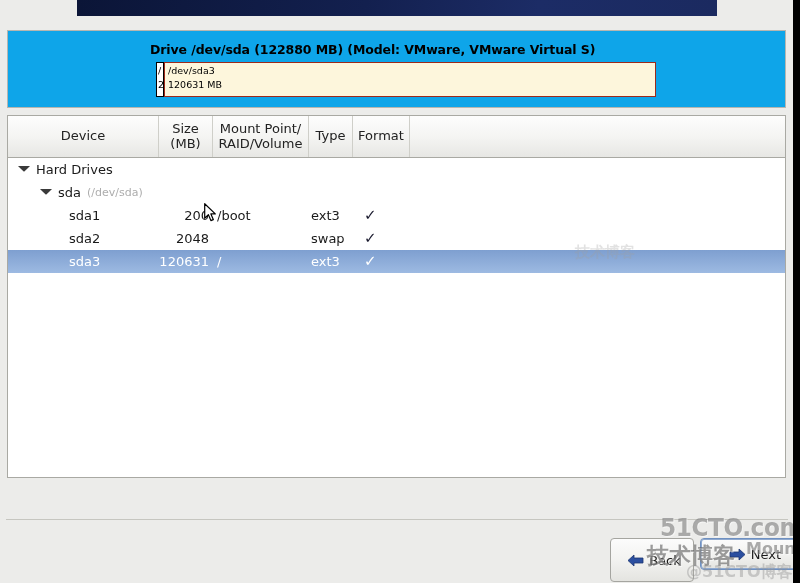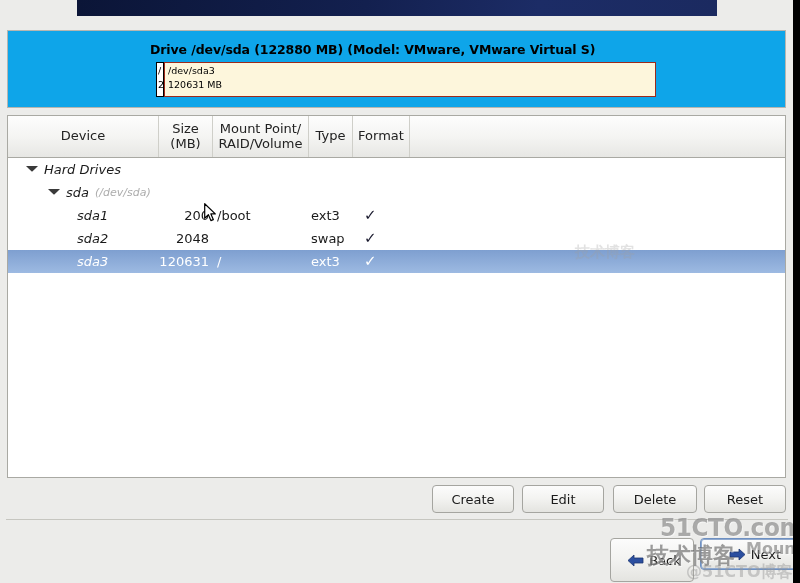--- a/index.html
+++ b/index.html
@@ -145,7 +145,7 @@
     box-sizing: border-box;
     white-space: nowrap;
   }
-  .c-device { left: 12px;    width: 151px; font-style: italic; }
+  .c-device { left: 4px;    width: 151px; }
   .c-size   { left: 151px; width: 54px; justify-content: flex-end; padding-right: 4px; }
   .c-mount  { left: 209px; width: 92px; }
   .c-type   { left: 303px; width: 44px; }

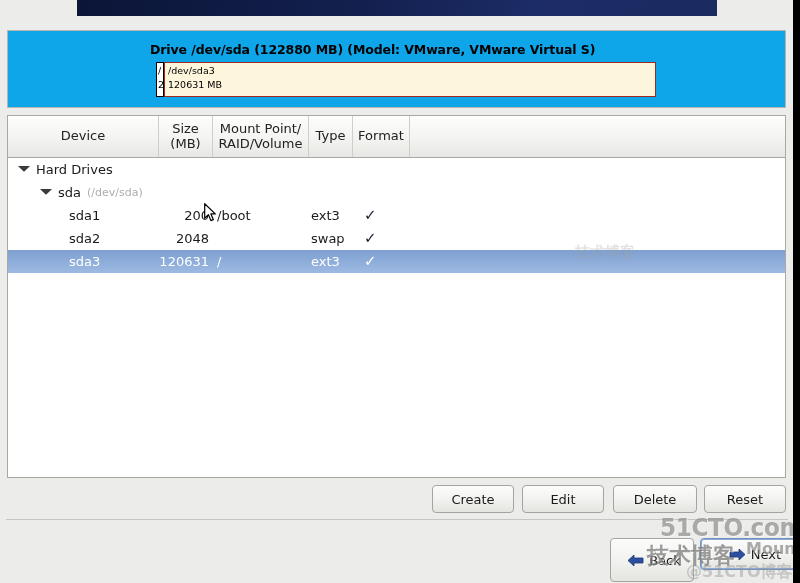--- a/index.html
+++ b/index.html
@@ -395,12 +395,6 @@
     </div>
   </div>
 
-  <div class="action-row">
-    <div class="btn btn-create">Create</div>
-    <div class="btn btn-edit">Edit</div>
-    <div class="btn btn-delete">Delete</div>
-    <div class="btn btn-reset">Reset</div>
-  </div>
 
   <div class="sep-line"></div>
 

